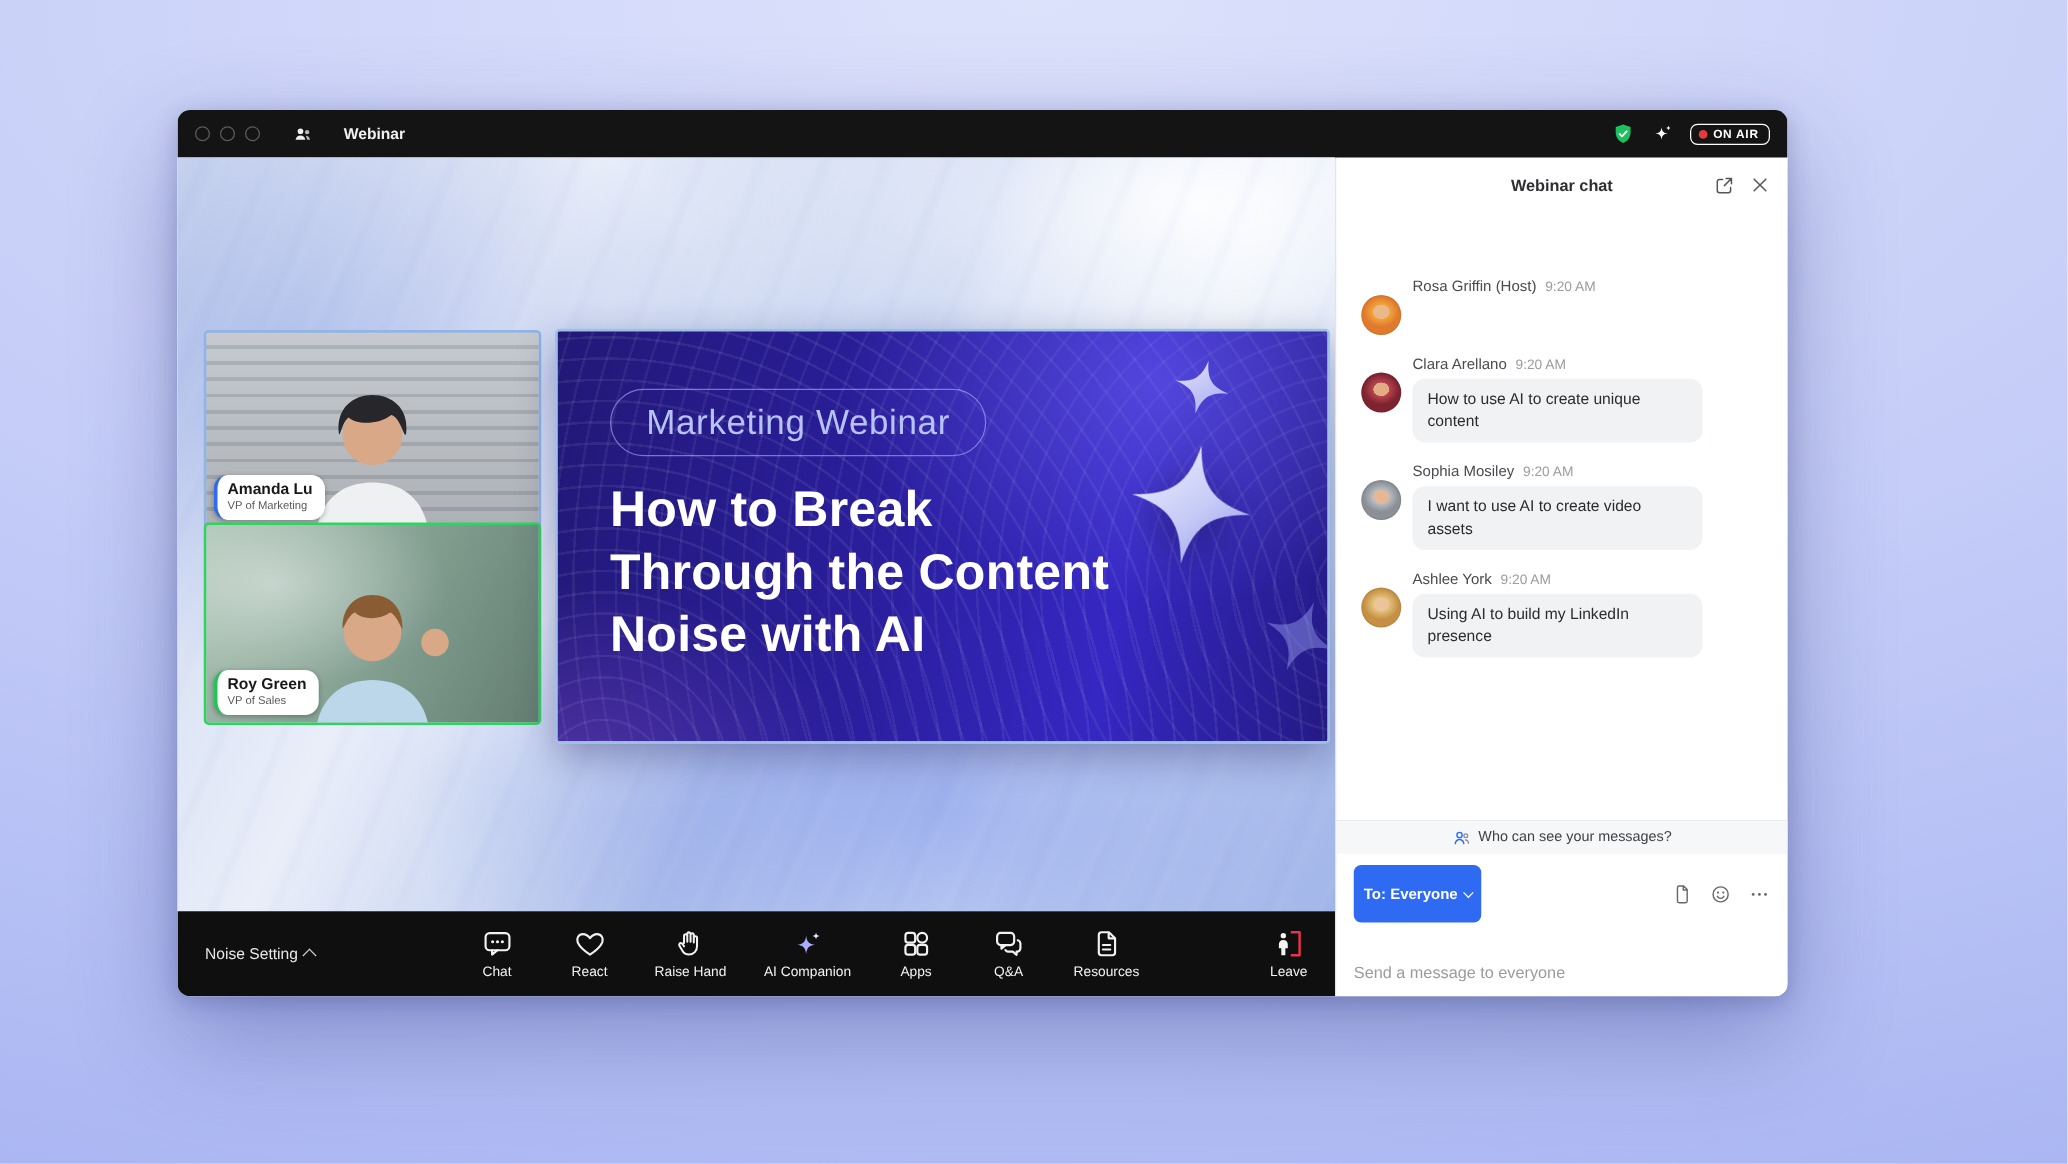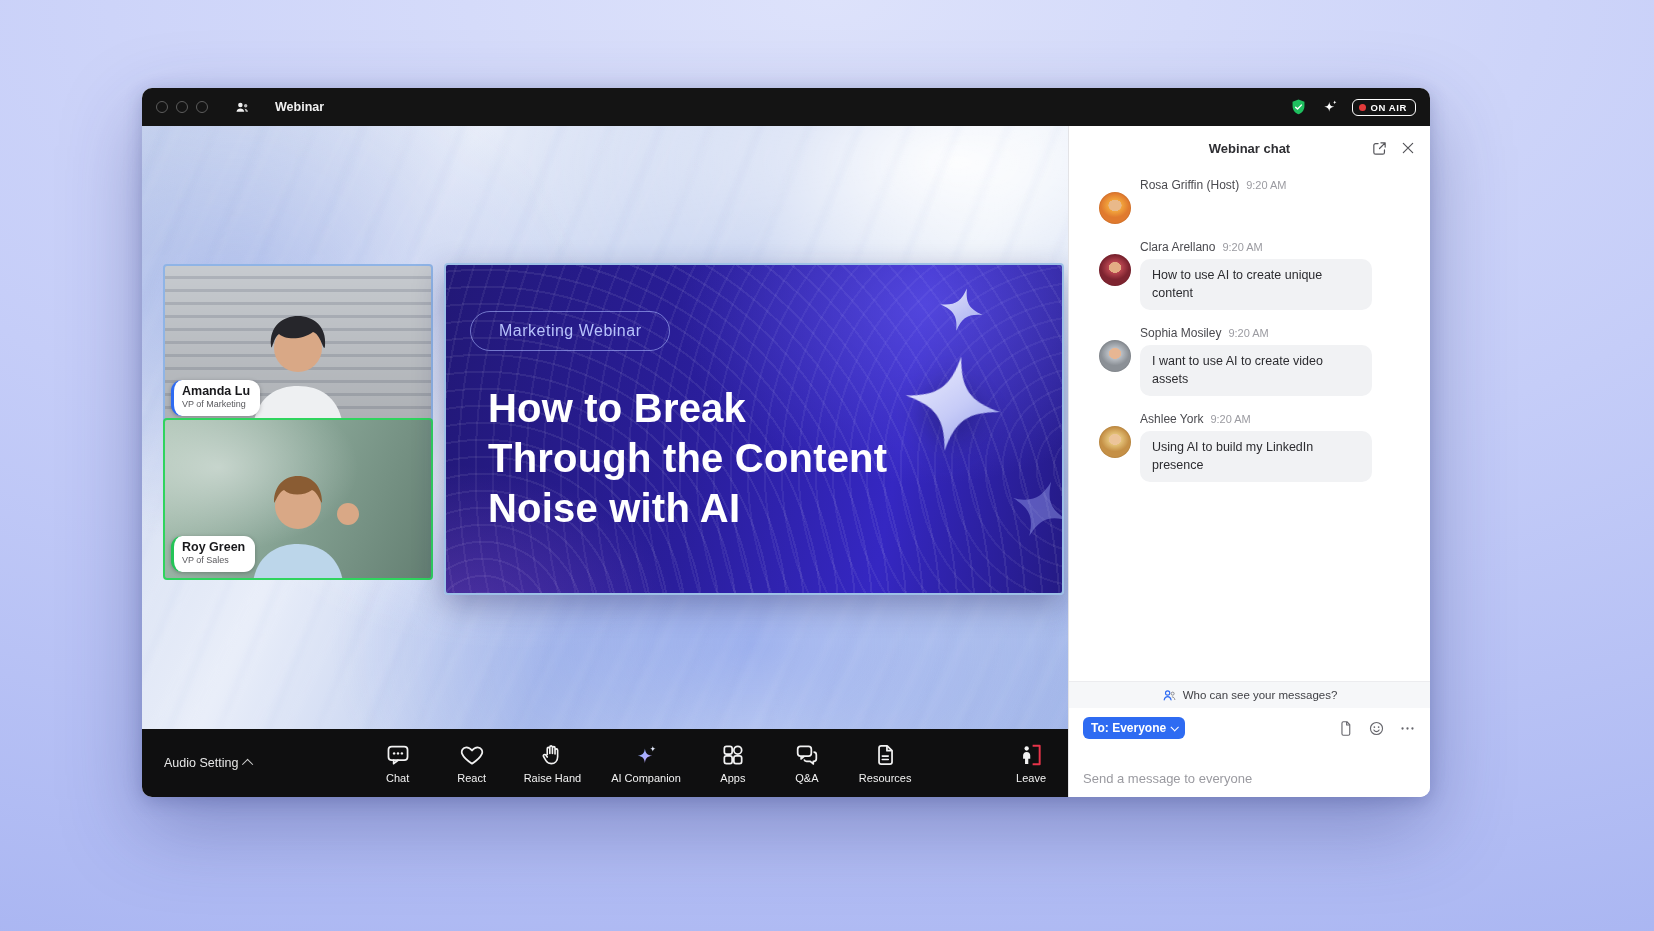--- a/index.html
+++ b/index.html
@@ -110,7 +110,7 @@
   .leave-item{ margin-left:auto; display:flex; flex-direction:column; align-items:center; gap:4px; color:#f2f2f2; font-size:11px; cursor:pointer; }
 
   
-  .chat-panel{ width:376px; background:#fff; border-left:1px solid #e3e3e6; display:flex; flex-direction:column; }
+  .chat-panel{ width:376px; background:#fff; border-left:1px solid #e3e3e6; display:flex; flex-direction:column;gap:44px; }
   .chat-header{ height:44px; display:flex; align-items:center; position:relative; flex:0 0 auto; }
   .chat-title{ position:absolute; left:0; right:0; text-align:center; font-size:13px; font-weight:700; color:#2f2f33; }
   .chat-header-icons{ margin-left:auto; display:flex; gap:12px; padding-right:14px; position:relative; z-index:1; }

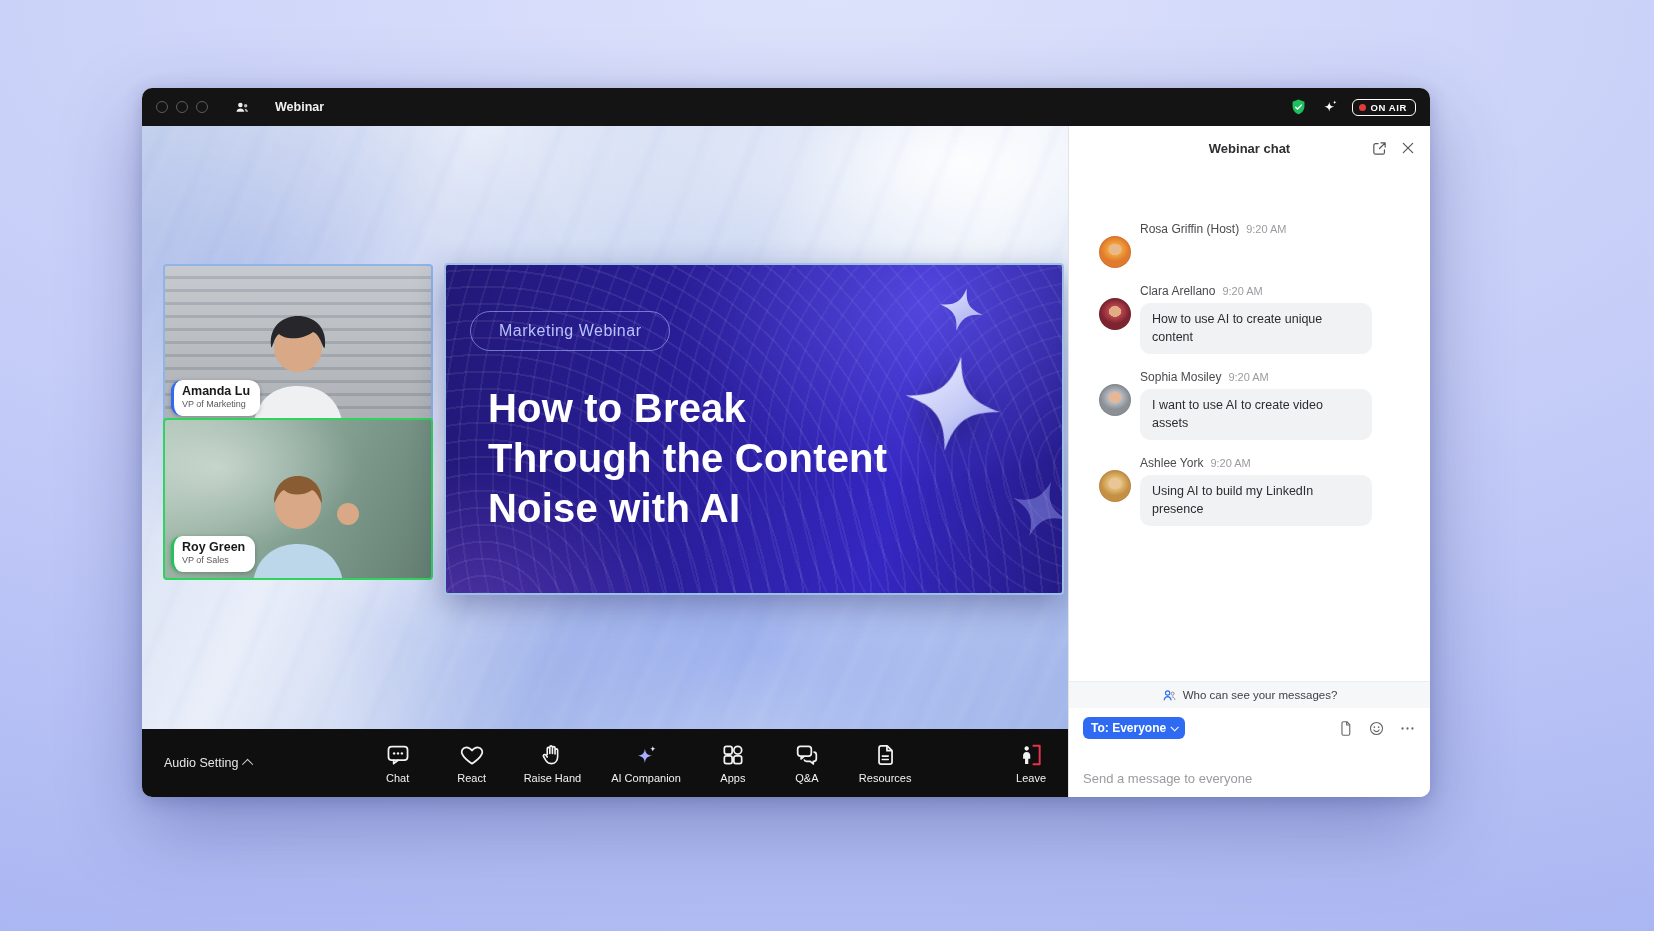--- a/index.html
+++ b/index.html
@@ -116,7 +116,7 @@
   .chat-header-icons{ margin-left:auto; display:flex; gap:12px; padding-right:14px; position:relative; z-index:1; }
   .icon-btn{ cursor:pointer; display:flex; align-items:center; justify-content:center; }
 
-  .chat-messages{ flex:1; overflow-y:auto; padding:8px 14px 0 30px; }
+  .chat-messages{ flex:1; overflow-y:auto; padding:8px 14px 0 20px; }
   .msg{ display:flex; gap:9px; margin-bottom:16px; }
   .avatar{ width:32px; height:32px; border-radius:50%; flex:0 0 auto; margin-top:14px; box-shadow:inset 0 0 0 1px rgba(0,0,0,.06); }
   .av-0{ background:radial-gradient(14px 12px at 50% 42%, #e9b98a 0 46%, #f2a43c 48%, #e07a2e 100%); }

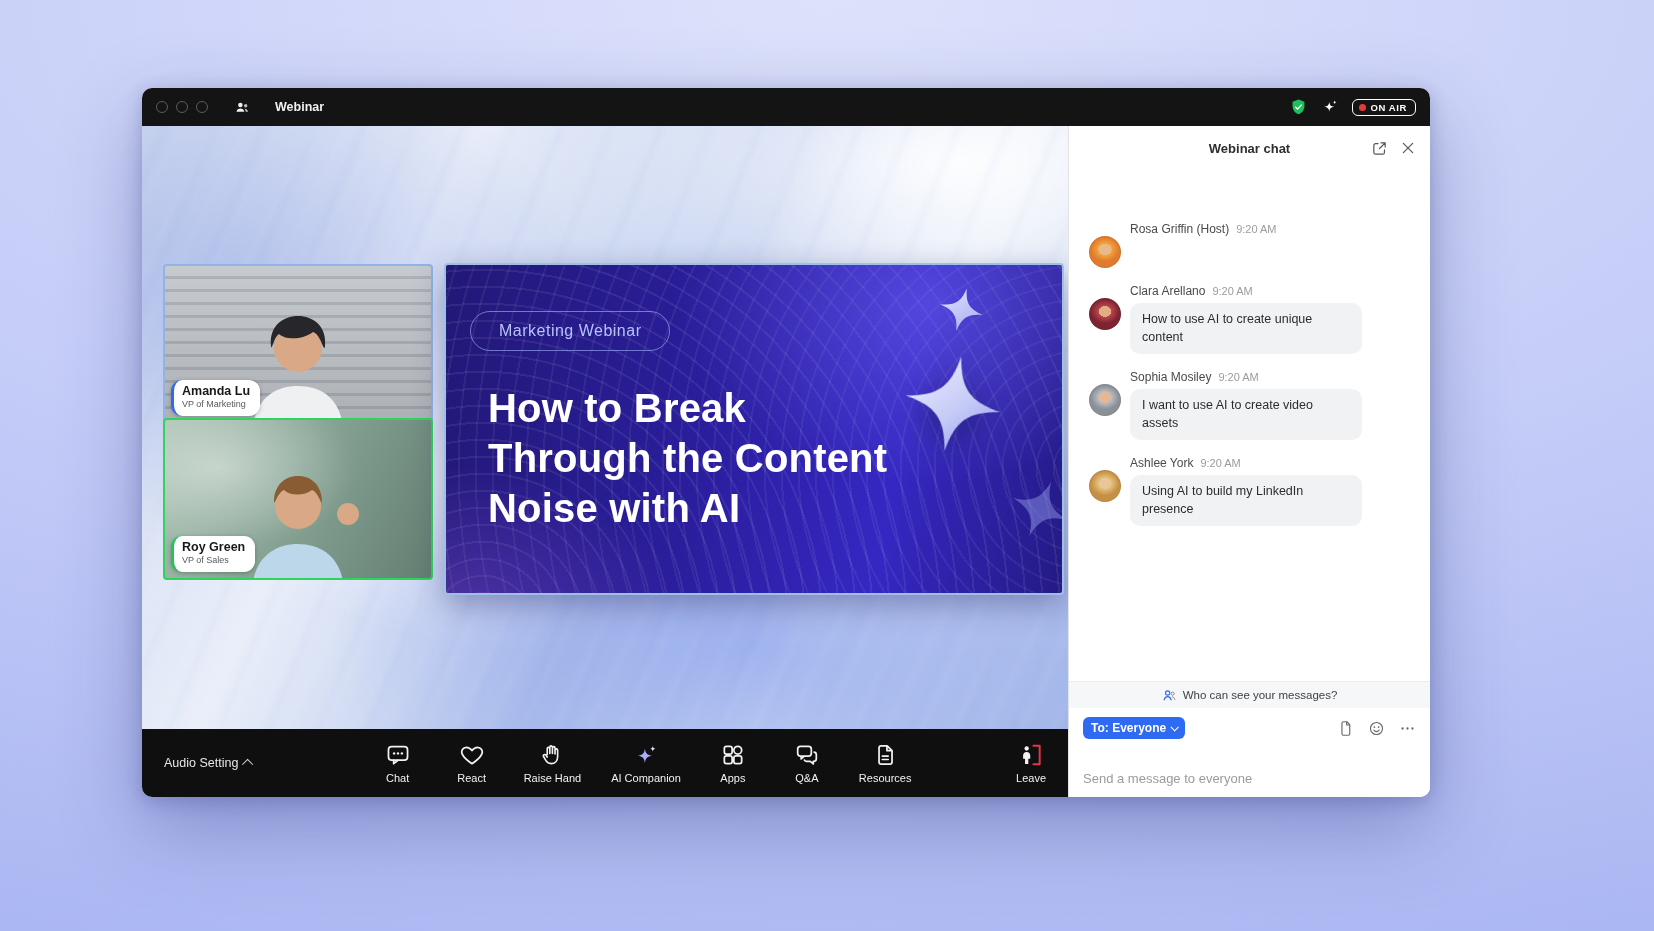--- a/index.html
+++ b/index.html
@@ -84,9 +84,9 @@
     box-shadow:0 10px 30px rgba(30,30,90,.35);
   }
   .slide-badge{
-    position:absolute; left:24px; top:46px; display:inline-block;
+    position:absolute; left:42px; top:46px; display:inline-block;
     border:1.5px solid rgba(168,182,255,.6); border-radius:999px; padding:10px 28px;
-    color:#b7c2fb; font-size:16px; letter-spacing:.5px;
+    color:#b7c2fb; font-size:28px; letter-spacing:.5px;
   }
   .slide-title{
     position:absolute; left:42px; top:118px; width:432px;

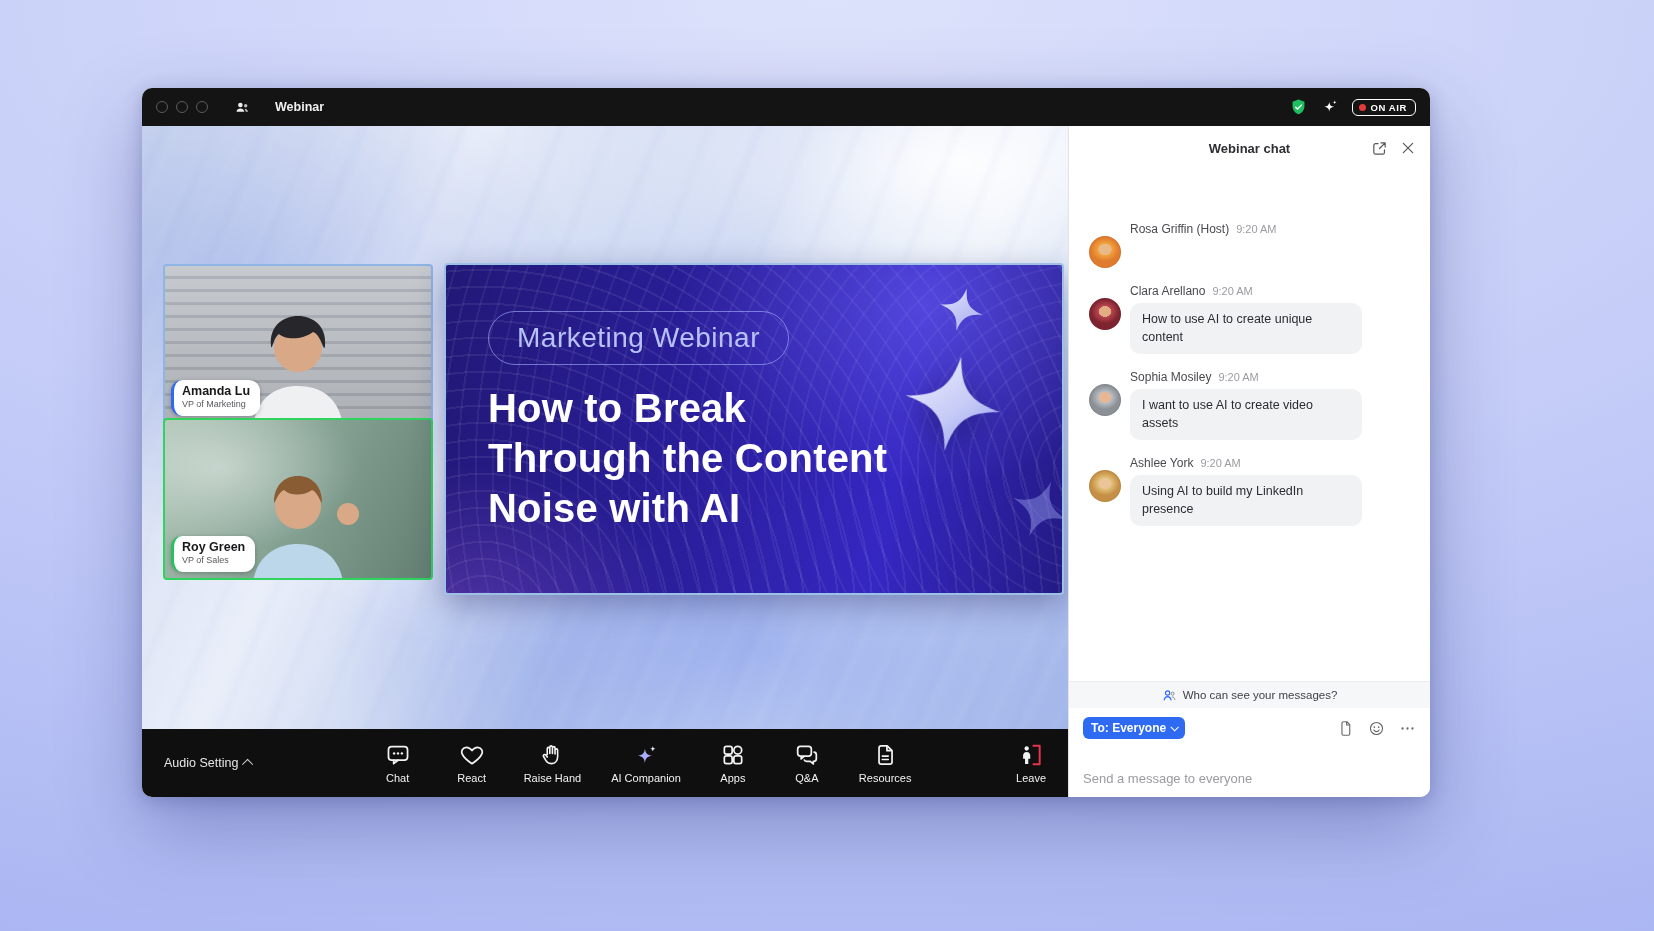--- a/index.html
+++ b/index.html
@@ -139,7 +139,7 @@
   .compose{ padding:9px 14px 10px 14px; }
   .compose-row1{ display:flex; align-items:center; }
   .to-pill{
-    background:#2e6bf2; color:#fff; font-size:12px; border-radius:6px; padding:4px 8px;
+    background:#2e6bf2; color:#fff; font-size:12px; border-radius:6px; padding:16px 8px;
     display:flex; align-items:center; gap:5px; cursor:pointer; font-weight:600;
   }
   .chev-dn{ width:6px; height:6px; border-right:1.5px solid #fff; border-bottom:1.5px solid #fff; transform:rotate(45deg) translateY(-1px); }

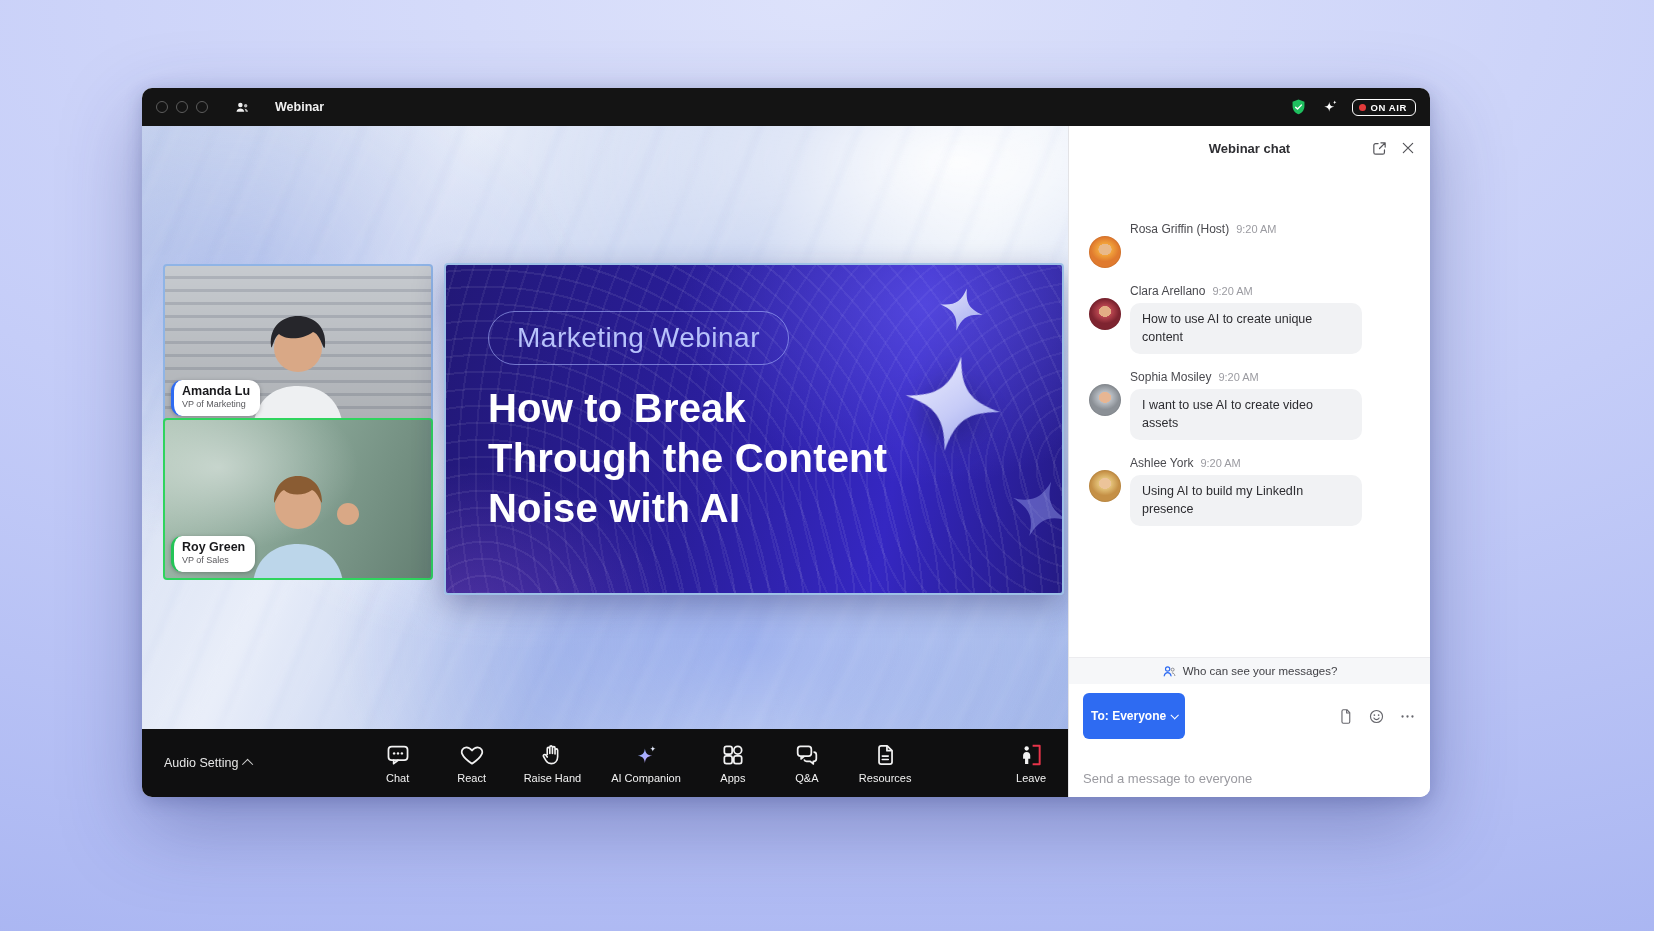--- a/index.html
+++ b/index.html
@@ -247,7 +247,7 @@
 
       <div class="toolbar">
         <div class="audio-setting">
-          <span>Audio Setting</span>
+          <span>Noise Setting</span>
           <span class="chev-up"></span>
         </div>
 

